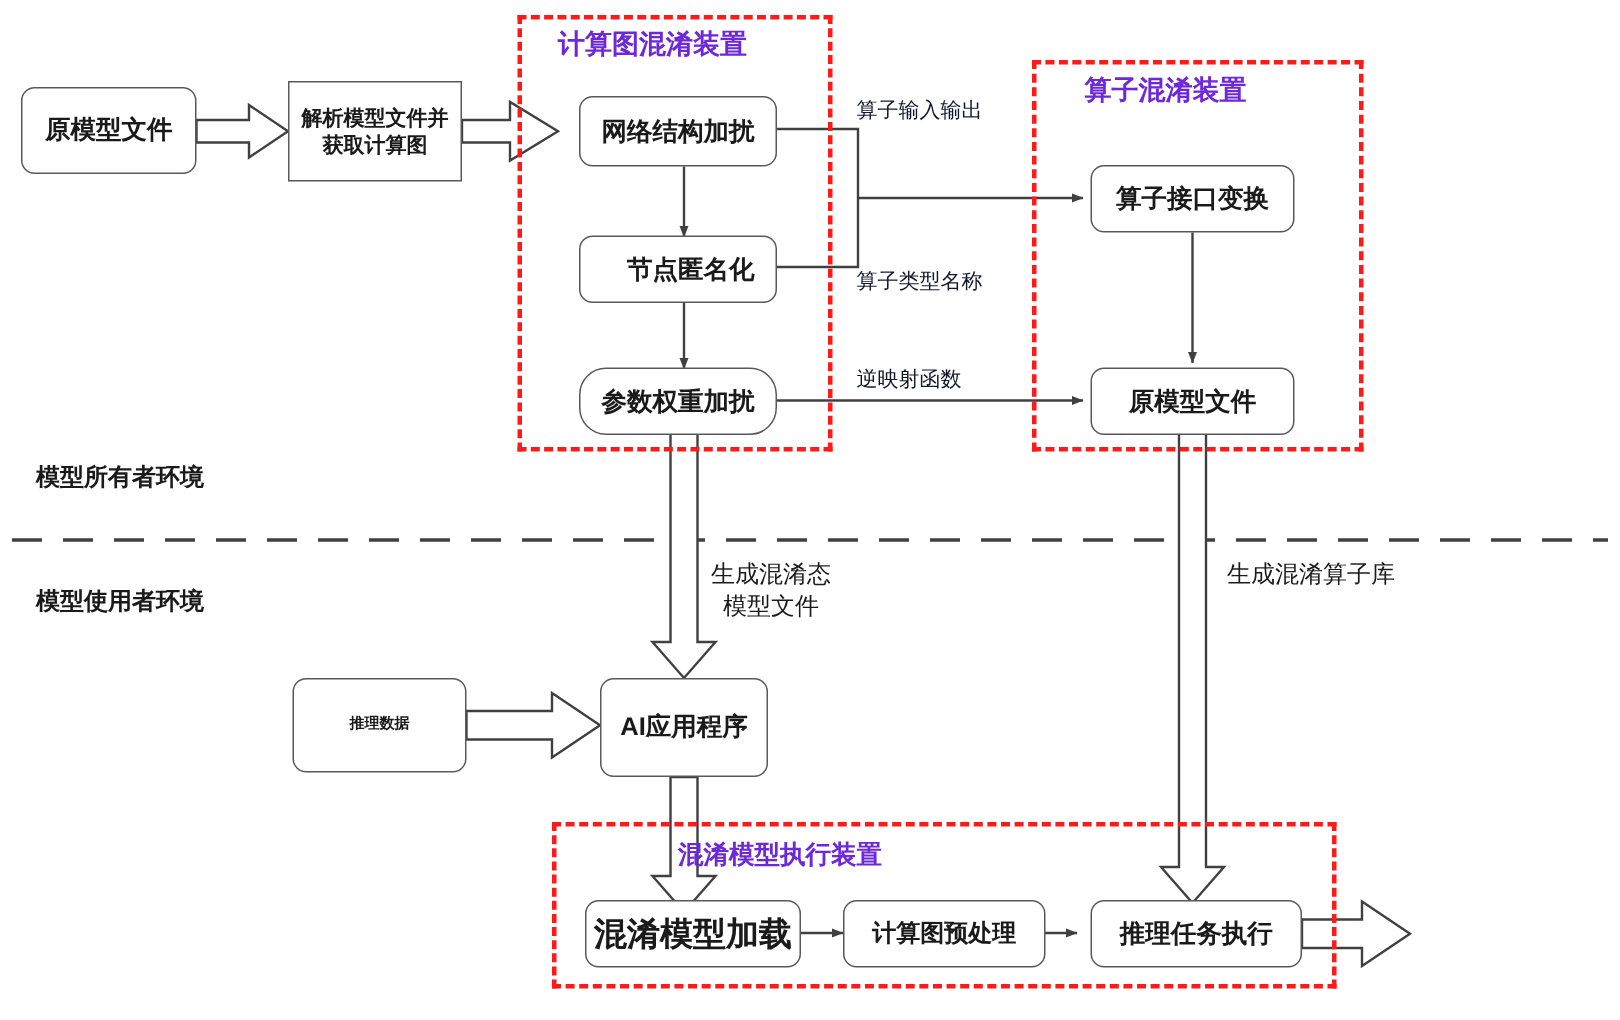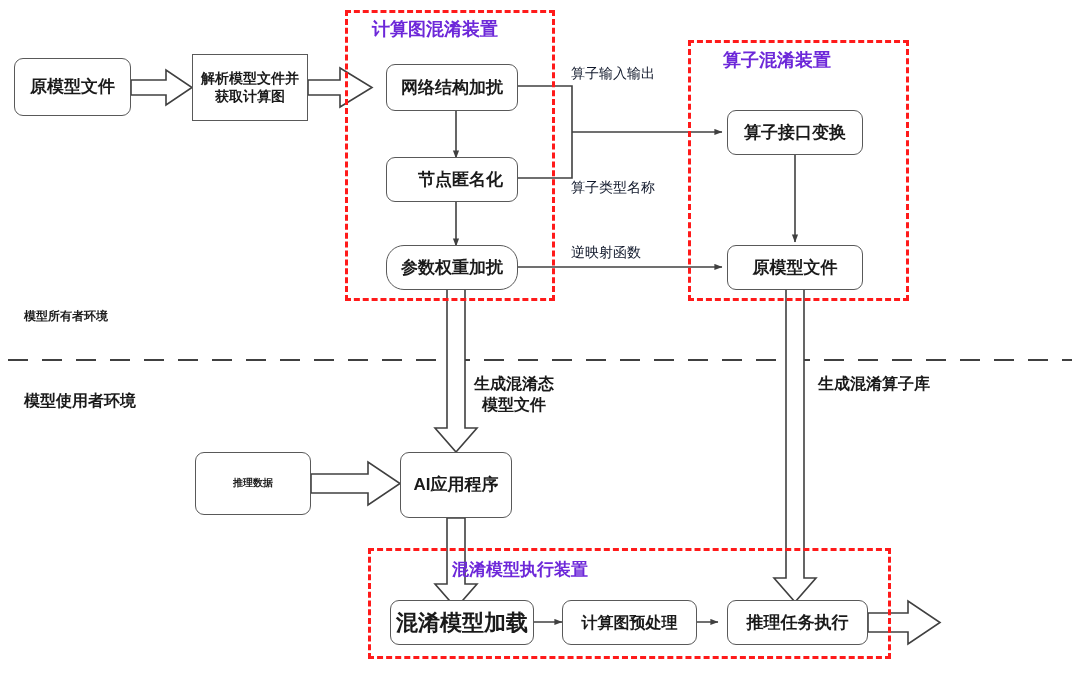--- a/index.html
+++ b/index.html
@@ -191,7 +191,7 @@
 
   <div class="caption bold" style="left:818px;top:374px;font-size:16px;">生成混淆算子库</div>
 
-  <div class="env-label" style="left:24px;top:308px;font-size:12px;">模型所有者环境</div>
+  <div class="env-label" style="left:24px;top:308px;font-size:16px;">模型所有者环境</div>
   <div class="env-label" style="left:24px;top:391px;font-size:16px;">模型使用者环境</div>
 
 </div>

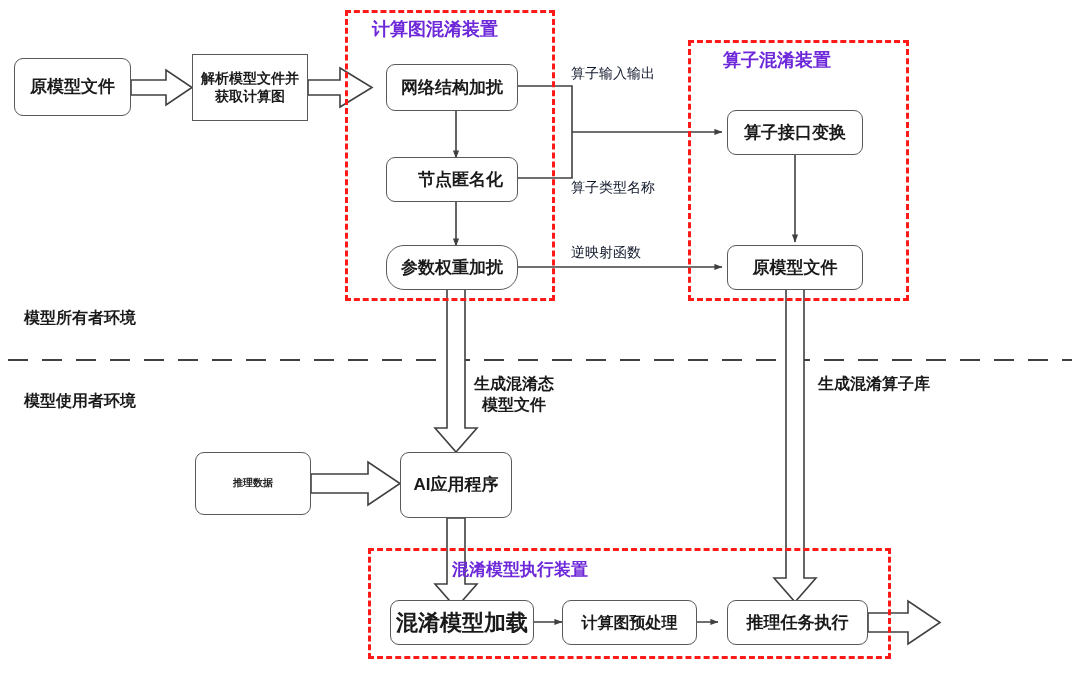--- a/index.html
+++ b/index.html
@@ -52,7 +52,7 @@
     z-index:6;
     line-height:1.3;
   }
-  .caption.bold{font-weight:bold;color:#1a1a1a;}
+  .caption.bold{font-weight:normal;color:#1a1a1a;}
   .caption.center{text-align:center;}
   .env-label{
     position:absolute;

